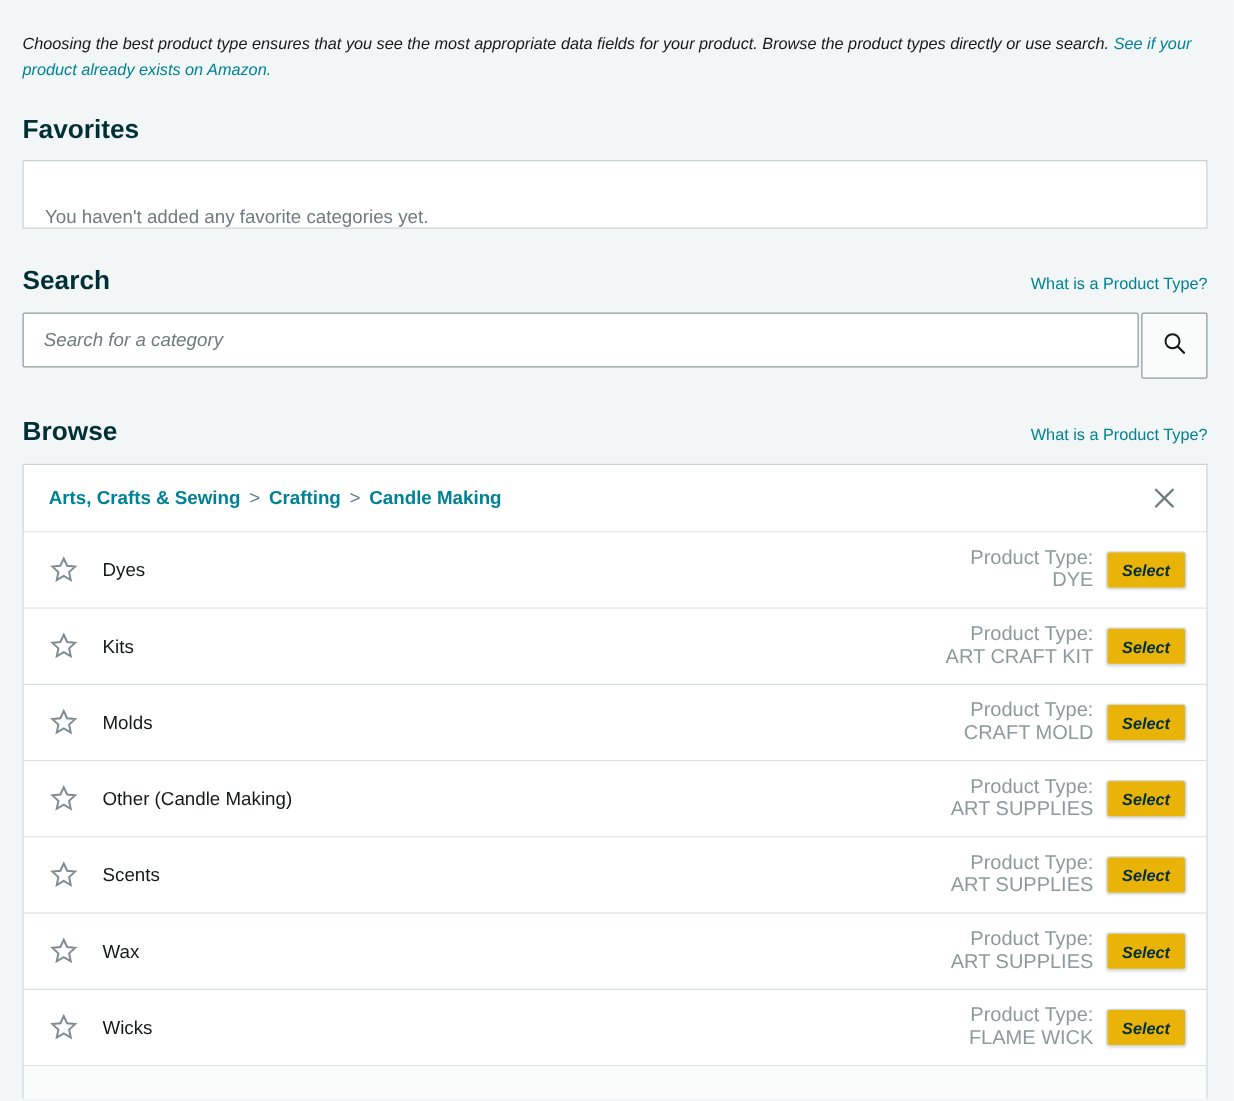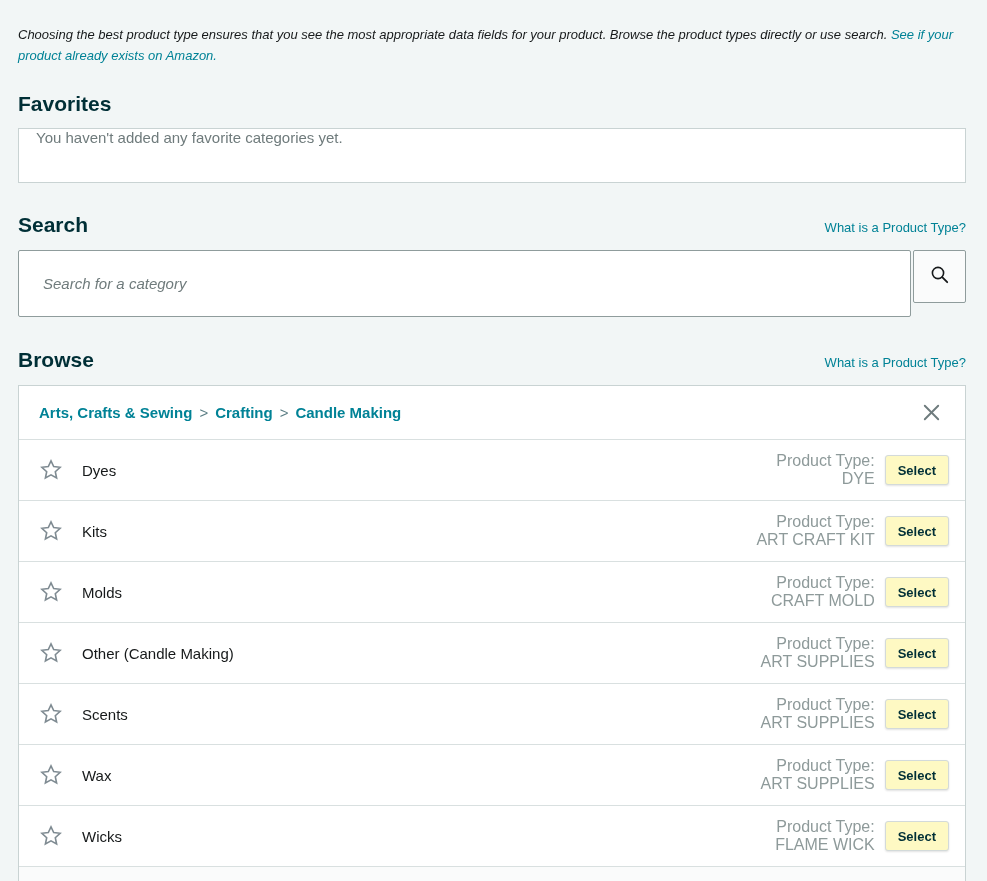--- a/index.html
+++ b/index.html
@@ -34,7 +34,7 @@
   .favorites-heading { margin-top: 26px; }
   .favorites-box {
     margin-top: 12px; height: 55px; background: #ffffff;
-    border: 1px solid #c9d3d3; display: flex; align-items: flex-start;
+    border: 1px solid #c9d3d3; display: flex; align-items: flex-end;
     padding-left: 17px;
   }
   .favorites-empty { color: #6f7b7c; font-size: 15px; }

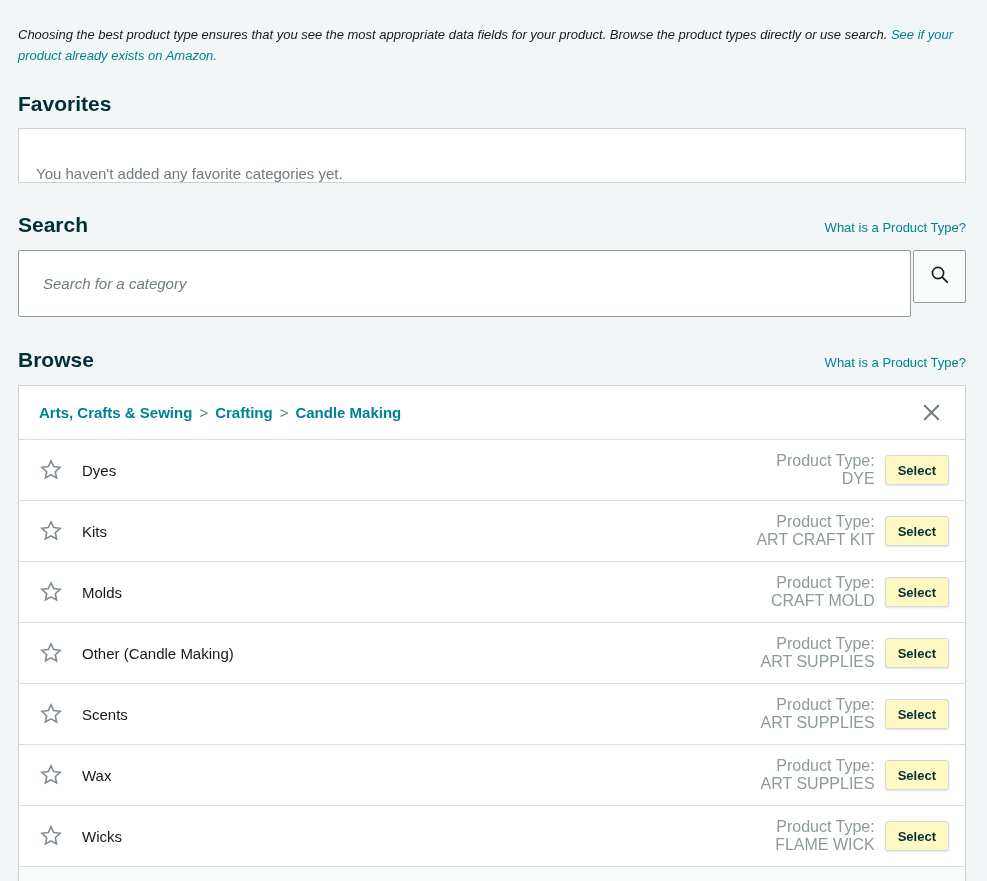--- a/index.html
+++ b/index.html
@@ -43,10 +43,10 @@
   .search-header { margin-top: 30px; }
   .search-row { margin-top: 13px; display: flex; }
   .search-input {
-    flex: 1 1 auto; height: 67px; background: #ffffff;
+    flex: 1 1 auto; height: 44px; background: #ffffff;
     border: 1px solid #8f9c9c; border-radius: 2px;
     font-family: "Liberation Sans", sans-serif;
-    font-size: 15px; color: #16191a; padding: 0 24px; outline: none;
+    font-size: 15px; color: #16191a; padding: 0 16px; outline: none;
   }
   .search-input::placeholder { color: #6f7b7c; font-style: italic; opacity: 1; }
   .search-button {

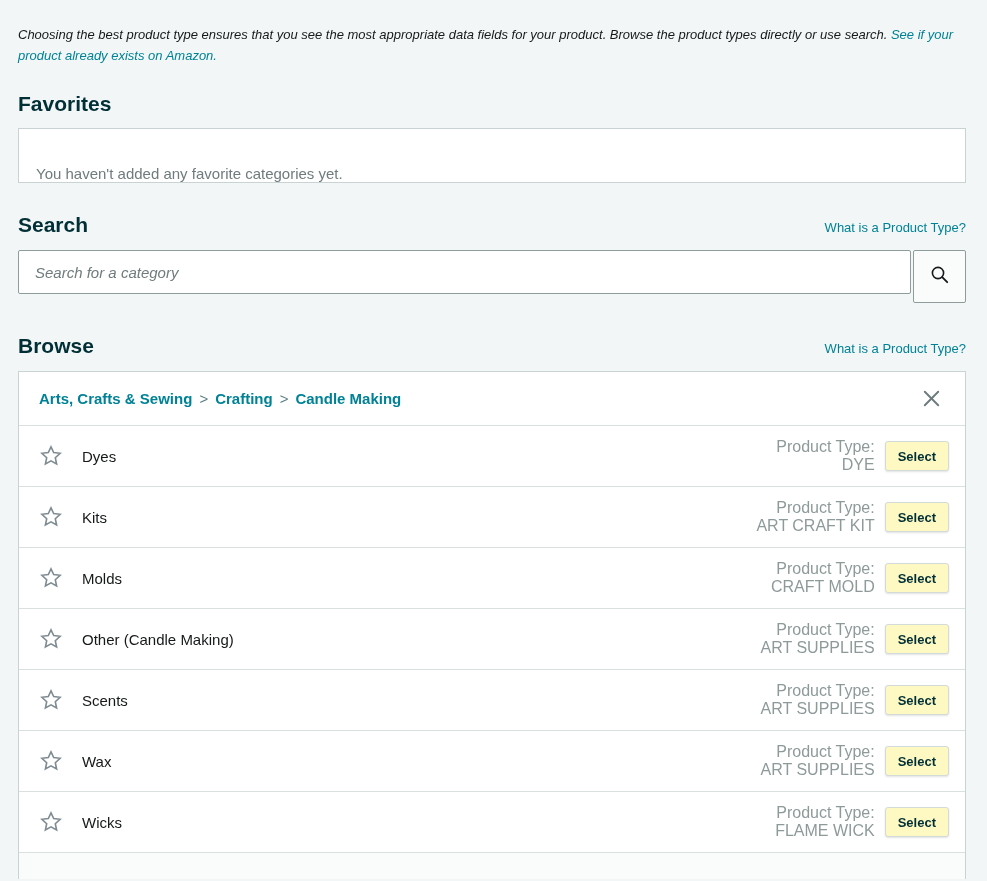--- a/index.html
+++ b/index.html
@@ -88,10 +88,10 @@
   }
   .select-btn {
     min-width: 50px; height: 30px; padding: 0 12px;
-    background: #fef9c3; border: 1px solid #d3dada; border-radius: 3px;
+    background: #eab308; border: 1px solid #d3dada; border-radius: 3px;
     box-shadow: 0 1px 2px rgba(15, 17, 17, 0.12);
     font-family: "Liberation Sans", sans-serif;
-    font-size: 13px; font-weight: 700; color: #002f36; cursor: pointer;
+    font-size: 13px; font-weight: 700; color: #002f36; cursor: pointer; font-style: italic;
   }
   .partial-row { height: 26px; background: #fafbfb; }
 </style>

